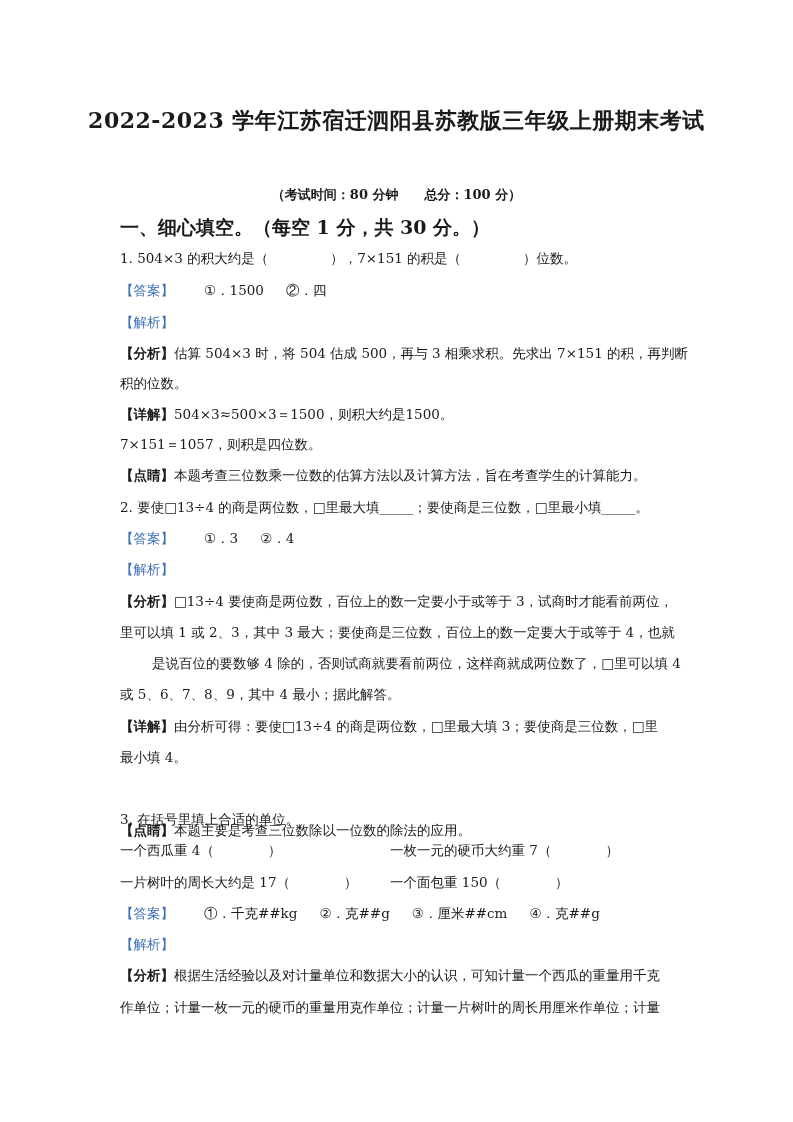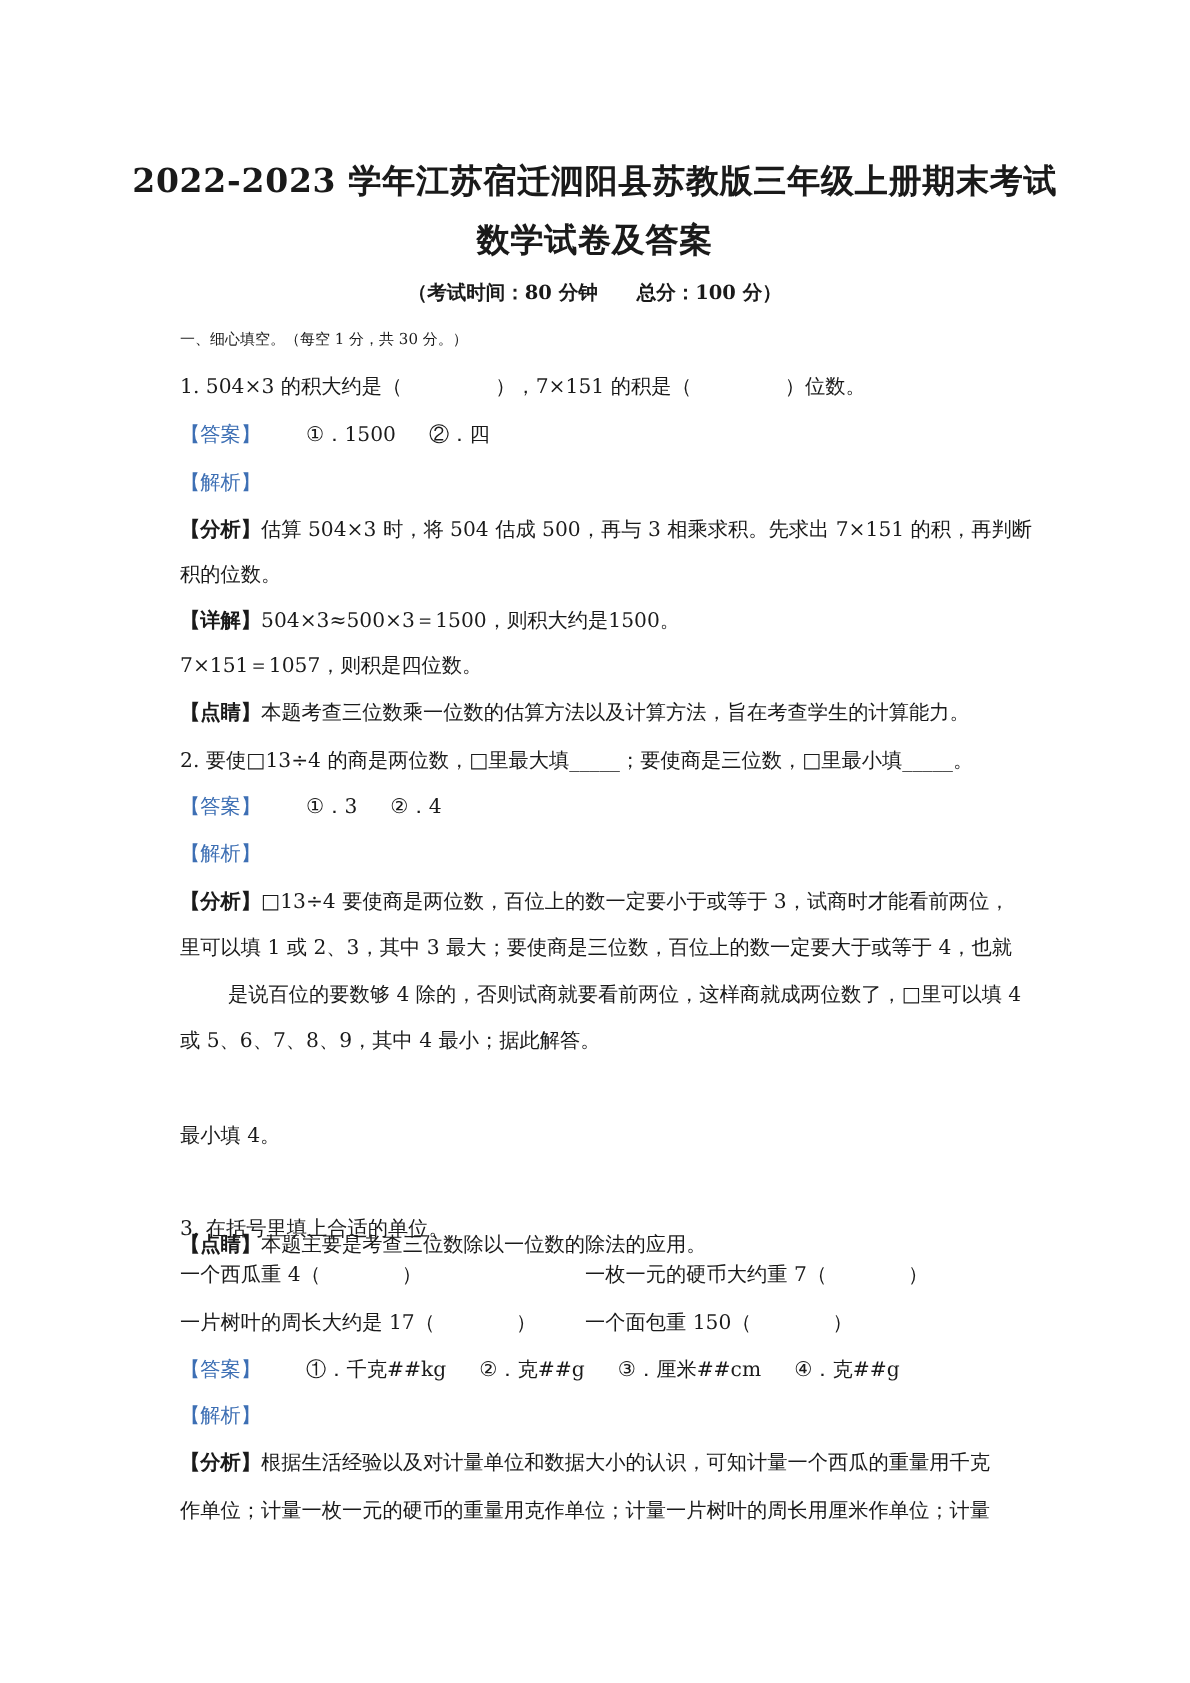--- a/index.html
+++ b/index.html
@@ -21,7 +21,6 @@
 <div class="page">
 
   <div class="title" style="top:106px;">2022-2023 学年江苏宿迁泗阳县苏教版三年级上册期末考试</div>
-  <div class="title" style="top:145px;">数学试卷及答案</div>
   <div class="subtitle" style="top:186px;">（考试时间：80 分钟　　总分：100 分）</div>
 
   <div class="line section" style="top:217px;">一、细心填空。（每空 1 分，共 30 分。）</div>

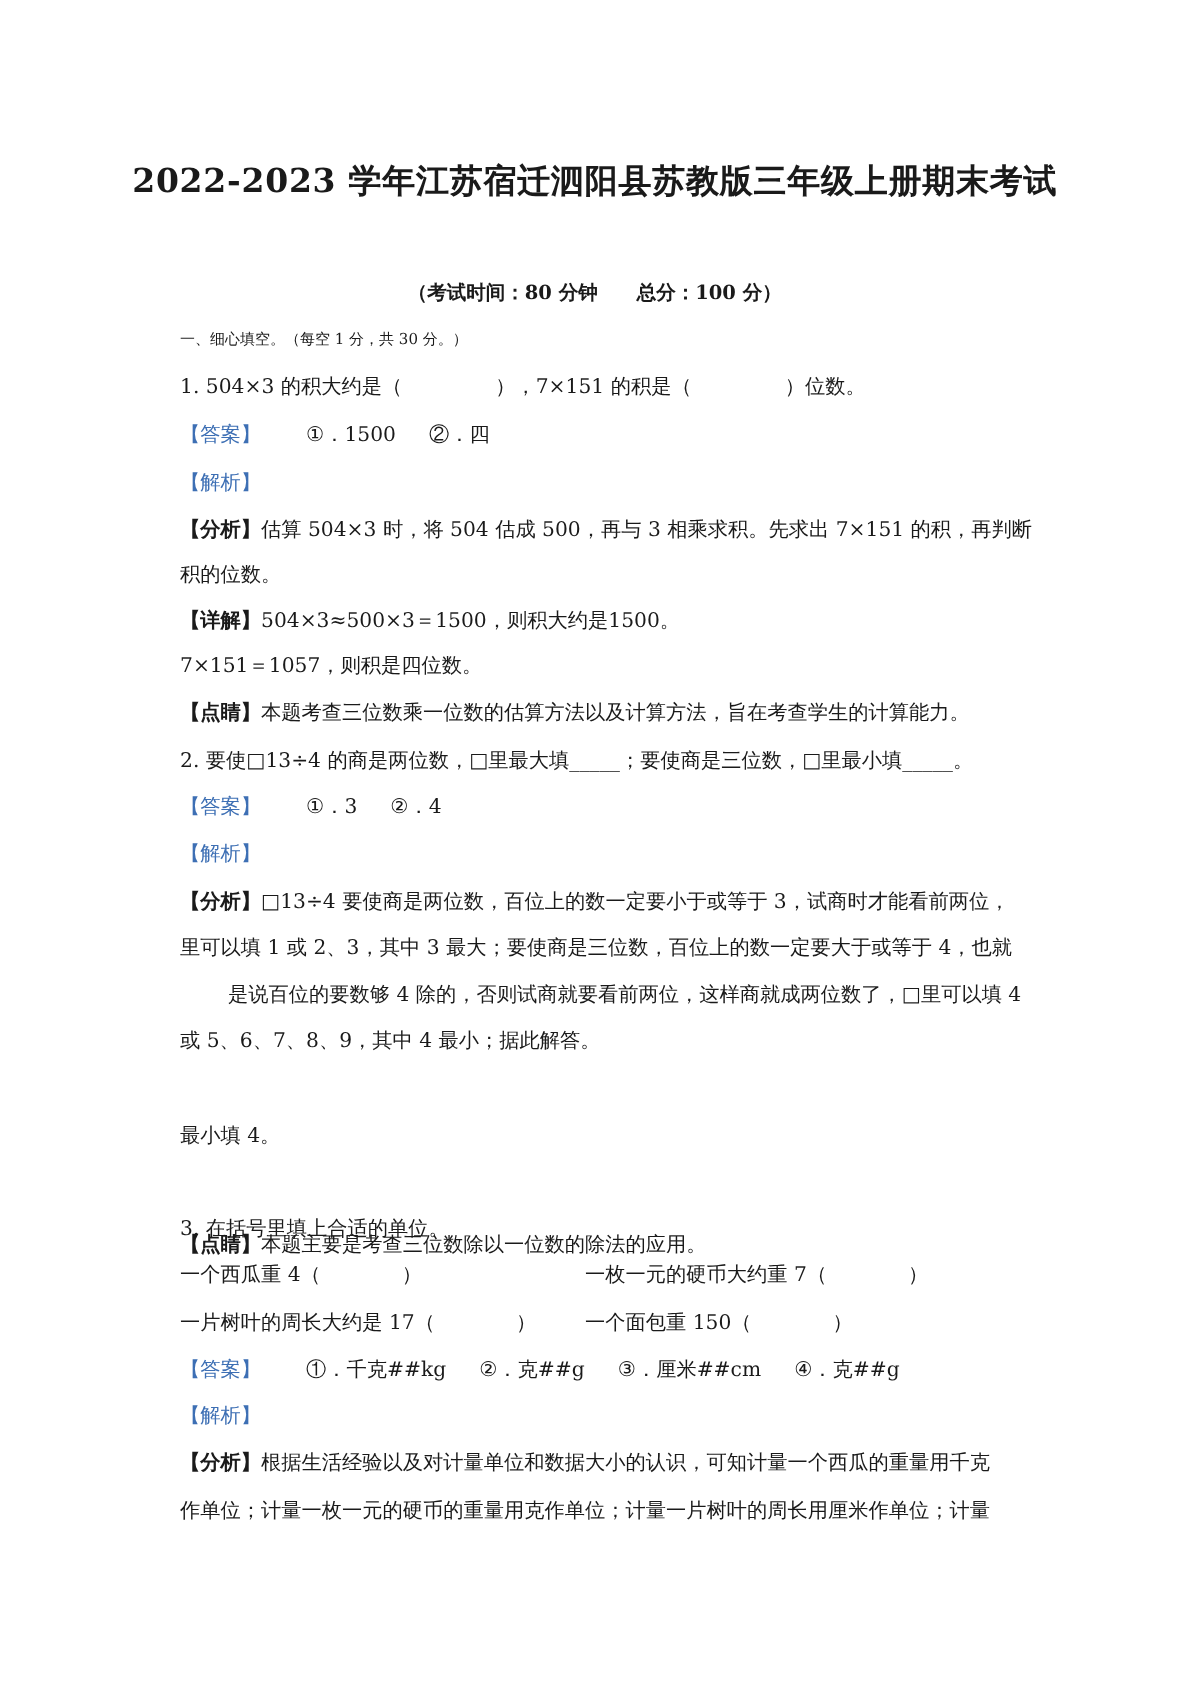--- a/index.html
+++ b/index.html
@@ -10,7 +10,7 @@
            font-family: "DejaVu Serif", serif; font-weight: bold; font-size: 22px; letter-spacing: 0.5px; }
   .subtitle { position: absolute; left: 0; width: 793px; text-align: center; font-size: 13px; font-weight: bold; }
   .line { position: absolute; left: 120px; font-size: 13.5px; white-space: nowrap; line-height: 20px; }
-  .section { font-weight: normal; font-size: 10px; }
+  .section { font-weight: bold; font-size: 19px; }
   .tag { color: #3d6fb4; }
   .tagb { font-weight: bold; margin-top: 43px; }
   .gap { display: inline-block; }

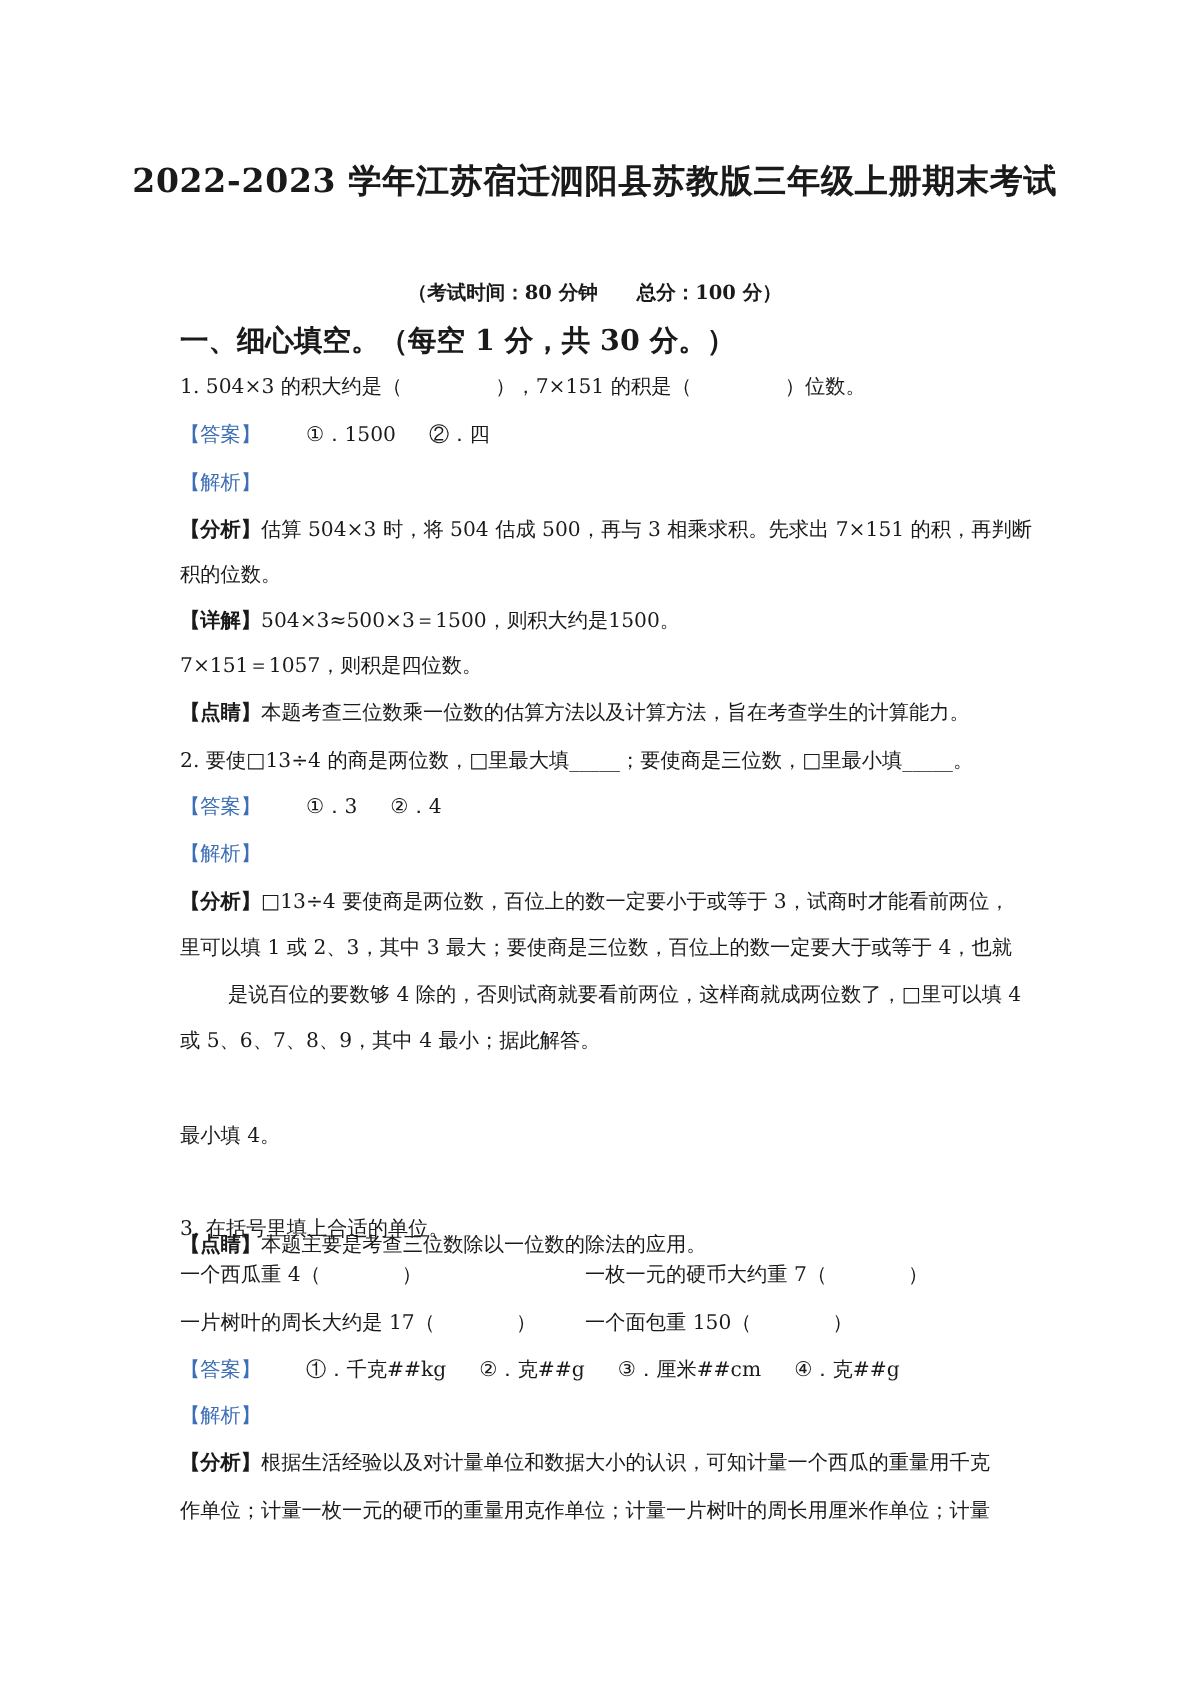--- a/index.html
+++ b/index.html
@@ -47,6 +47,7 @@
   <div class="line" style="top:622px;">里可以填 1 或 2、3，其中 3 最大；要使商是三位数，百位上的数一定要大于或等于 4，也就</div>
   <div class="line" style="top:653px;margin-left:32px;">是说百位的要数够 4 除的，否则试商就要看前两位，这样商就成两位数了，□里可以填 4</div>
   <div class="line" style="top:684px;">或 5、6、7、8、9，其中 4 最小；据此解答。</div>
+  <div class="line" style="top:716px;"><span class="tagb">【详解】</span><span>由分析可得：要使□13÷4 的商是两位数，□里最大填 3；要使商是三位数，□里</span></div>
   <div class="line" style="top:747px;">最小填 4。</div>
   <div class="line" style="top:820px;"><span class="tagb">【点睛】</span><span>本题主要是考查三位数除以一位数的除法的应用。</span></div>
 

